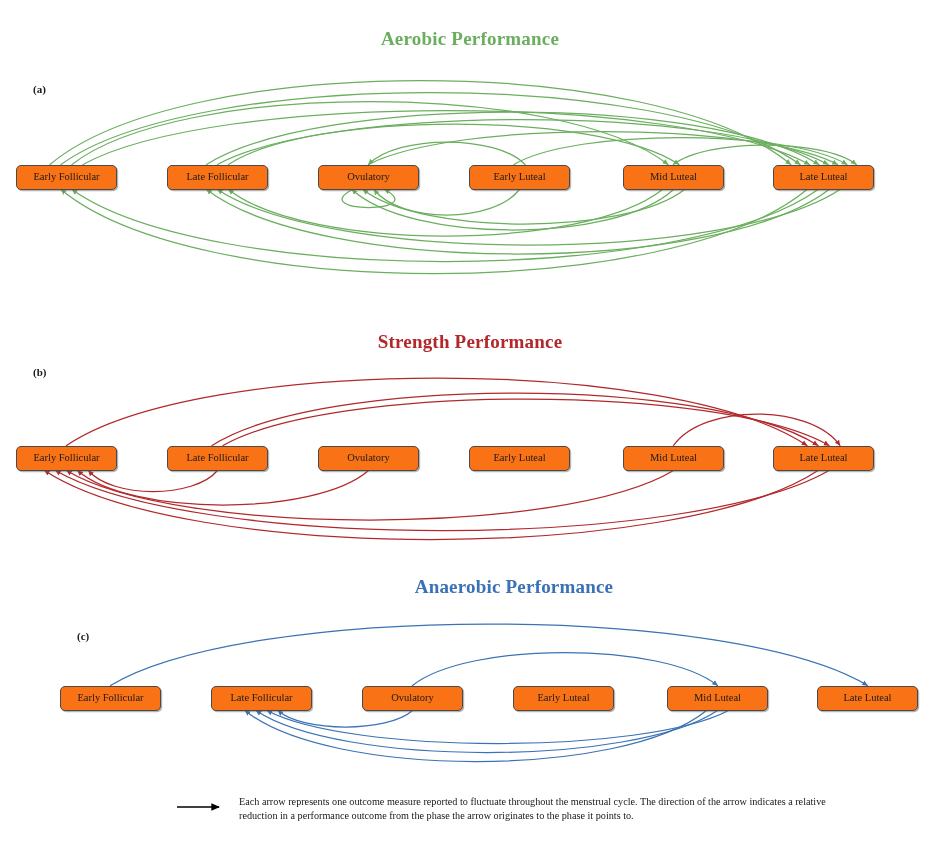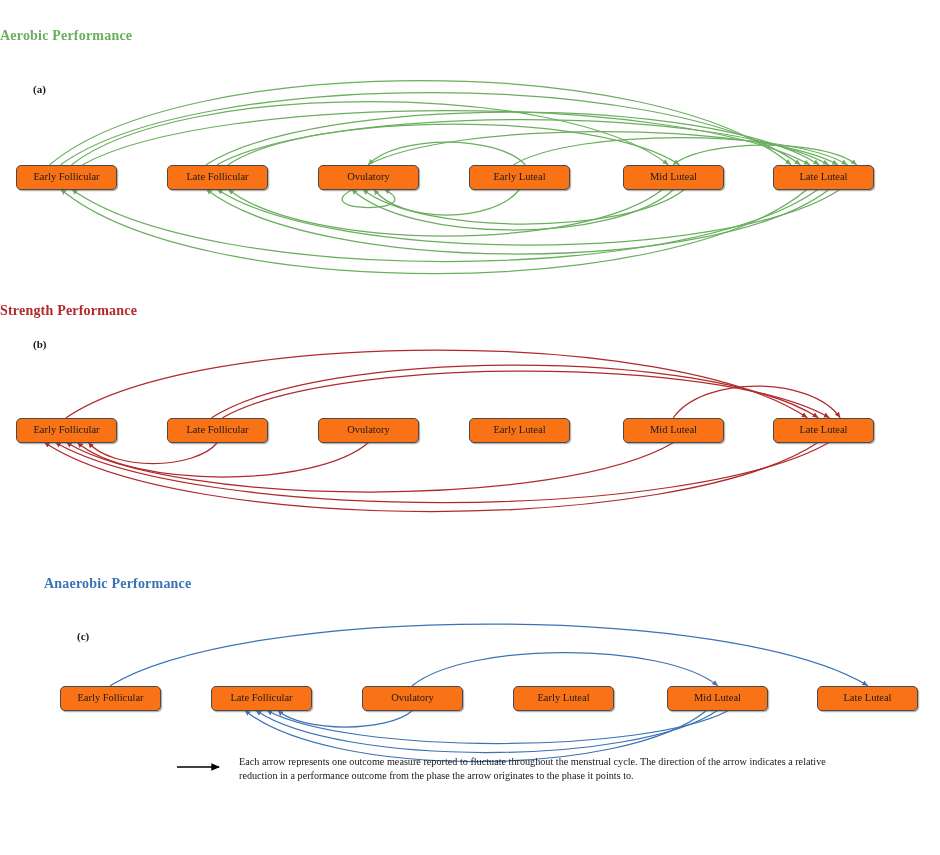--- a/index.html
+++ b/index.html
@@ -36,8 +36,9 @@
   .panel-title {
     position: absolute;
     width: 940px;
+    text-align: center;
     font-weight: bold;
-    font-size: 14px;
+    font-size: 19px;
     letter-spacing: 0.2px;
     font-family: "Liberation Serif", "DejaVu Serif", serif;
   }

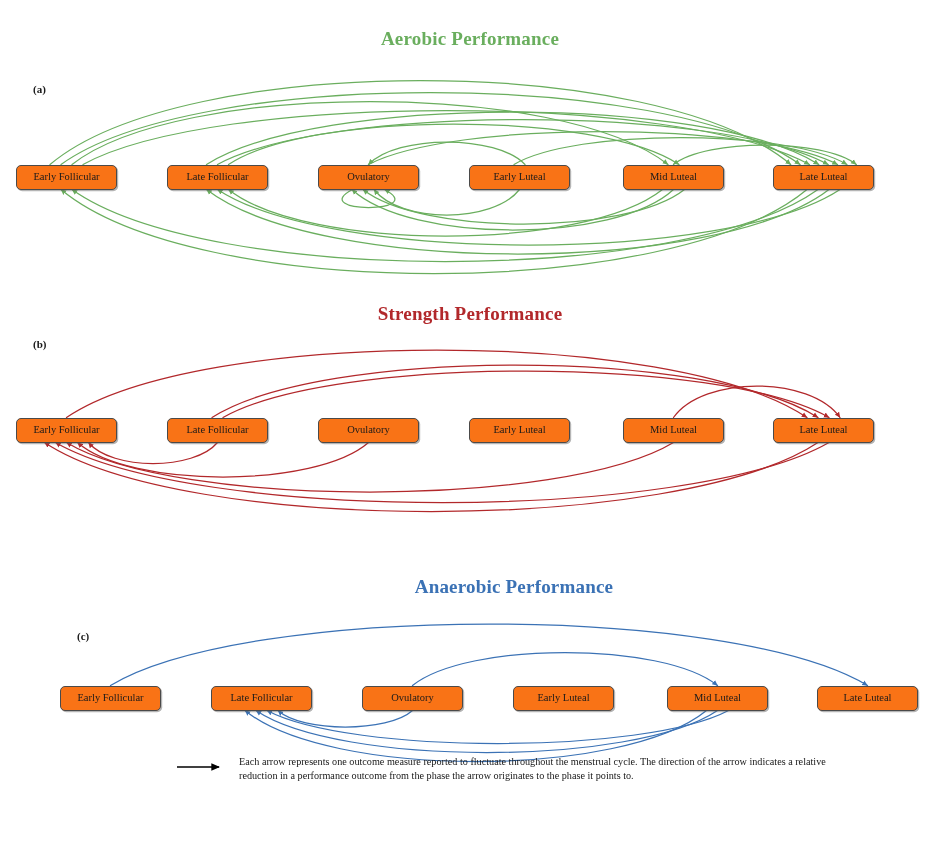--- a/index.html
+++ b/index.html
@@ -136,7 +136,7 @@
         <span>Late Luteal</span>
       </div>
     </div>
-    <div class="panel" style="top: 288px; height: 262px;">
+    <div class="panel" style="top: 316px; height: 262px;">
       <div class="panel-title" style="top: 15px; color: rgb(178, 40, 43);">Strength Performance</div>
       <div class="panel-letter" style="left: 33px; top: 50px;">(b)</div>
       <svg class="panel-svg" width="940" height="262">

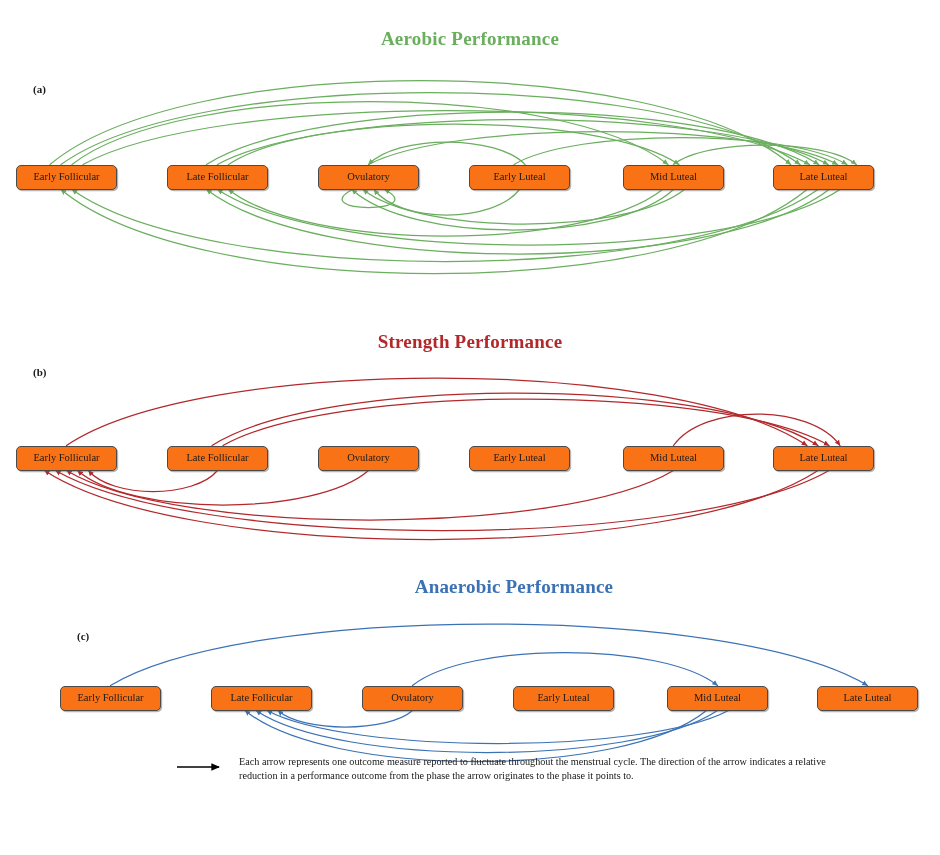--- a/index.html
+++ b/index.html
@@ -209,7 +209,7 @@
         <span>Late Luteal</span>
       </div>
     </div>
-    <div class="legend" style="left: 175px; top: 755px;">
+    <div class="legend" style="left: 175px; top: 795px;">
       <div class="legend-arrow"><svg width="52" height="14" viewBox="0 0 52 14">
           <defs>
             <marker id="legend-head" viewBox="0 0 10 10" refX="8" refY="5" markerWidth="6" markerHeight="6" orient="auto-start-reverse" markerUnits="strokeWidth">

